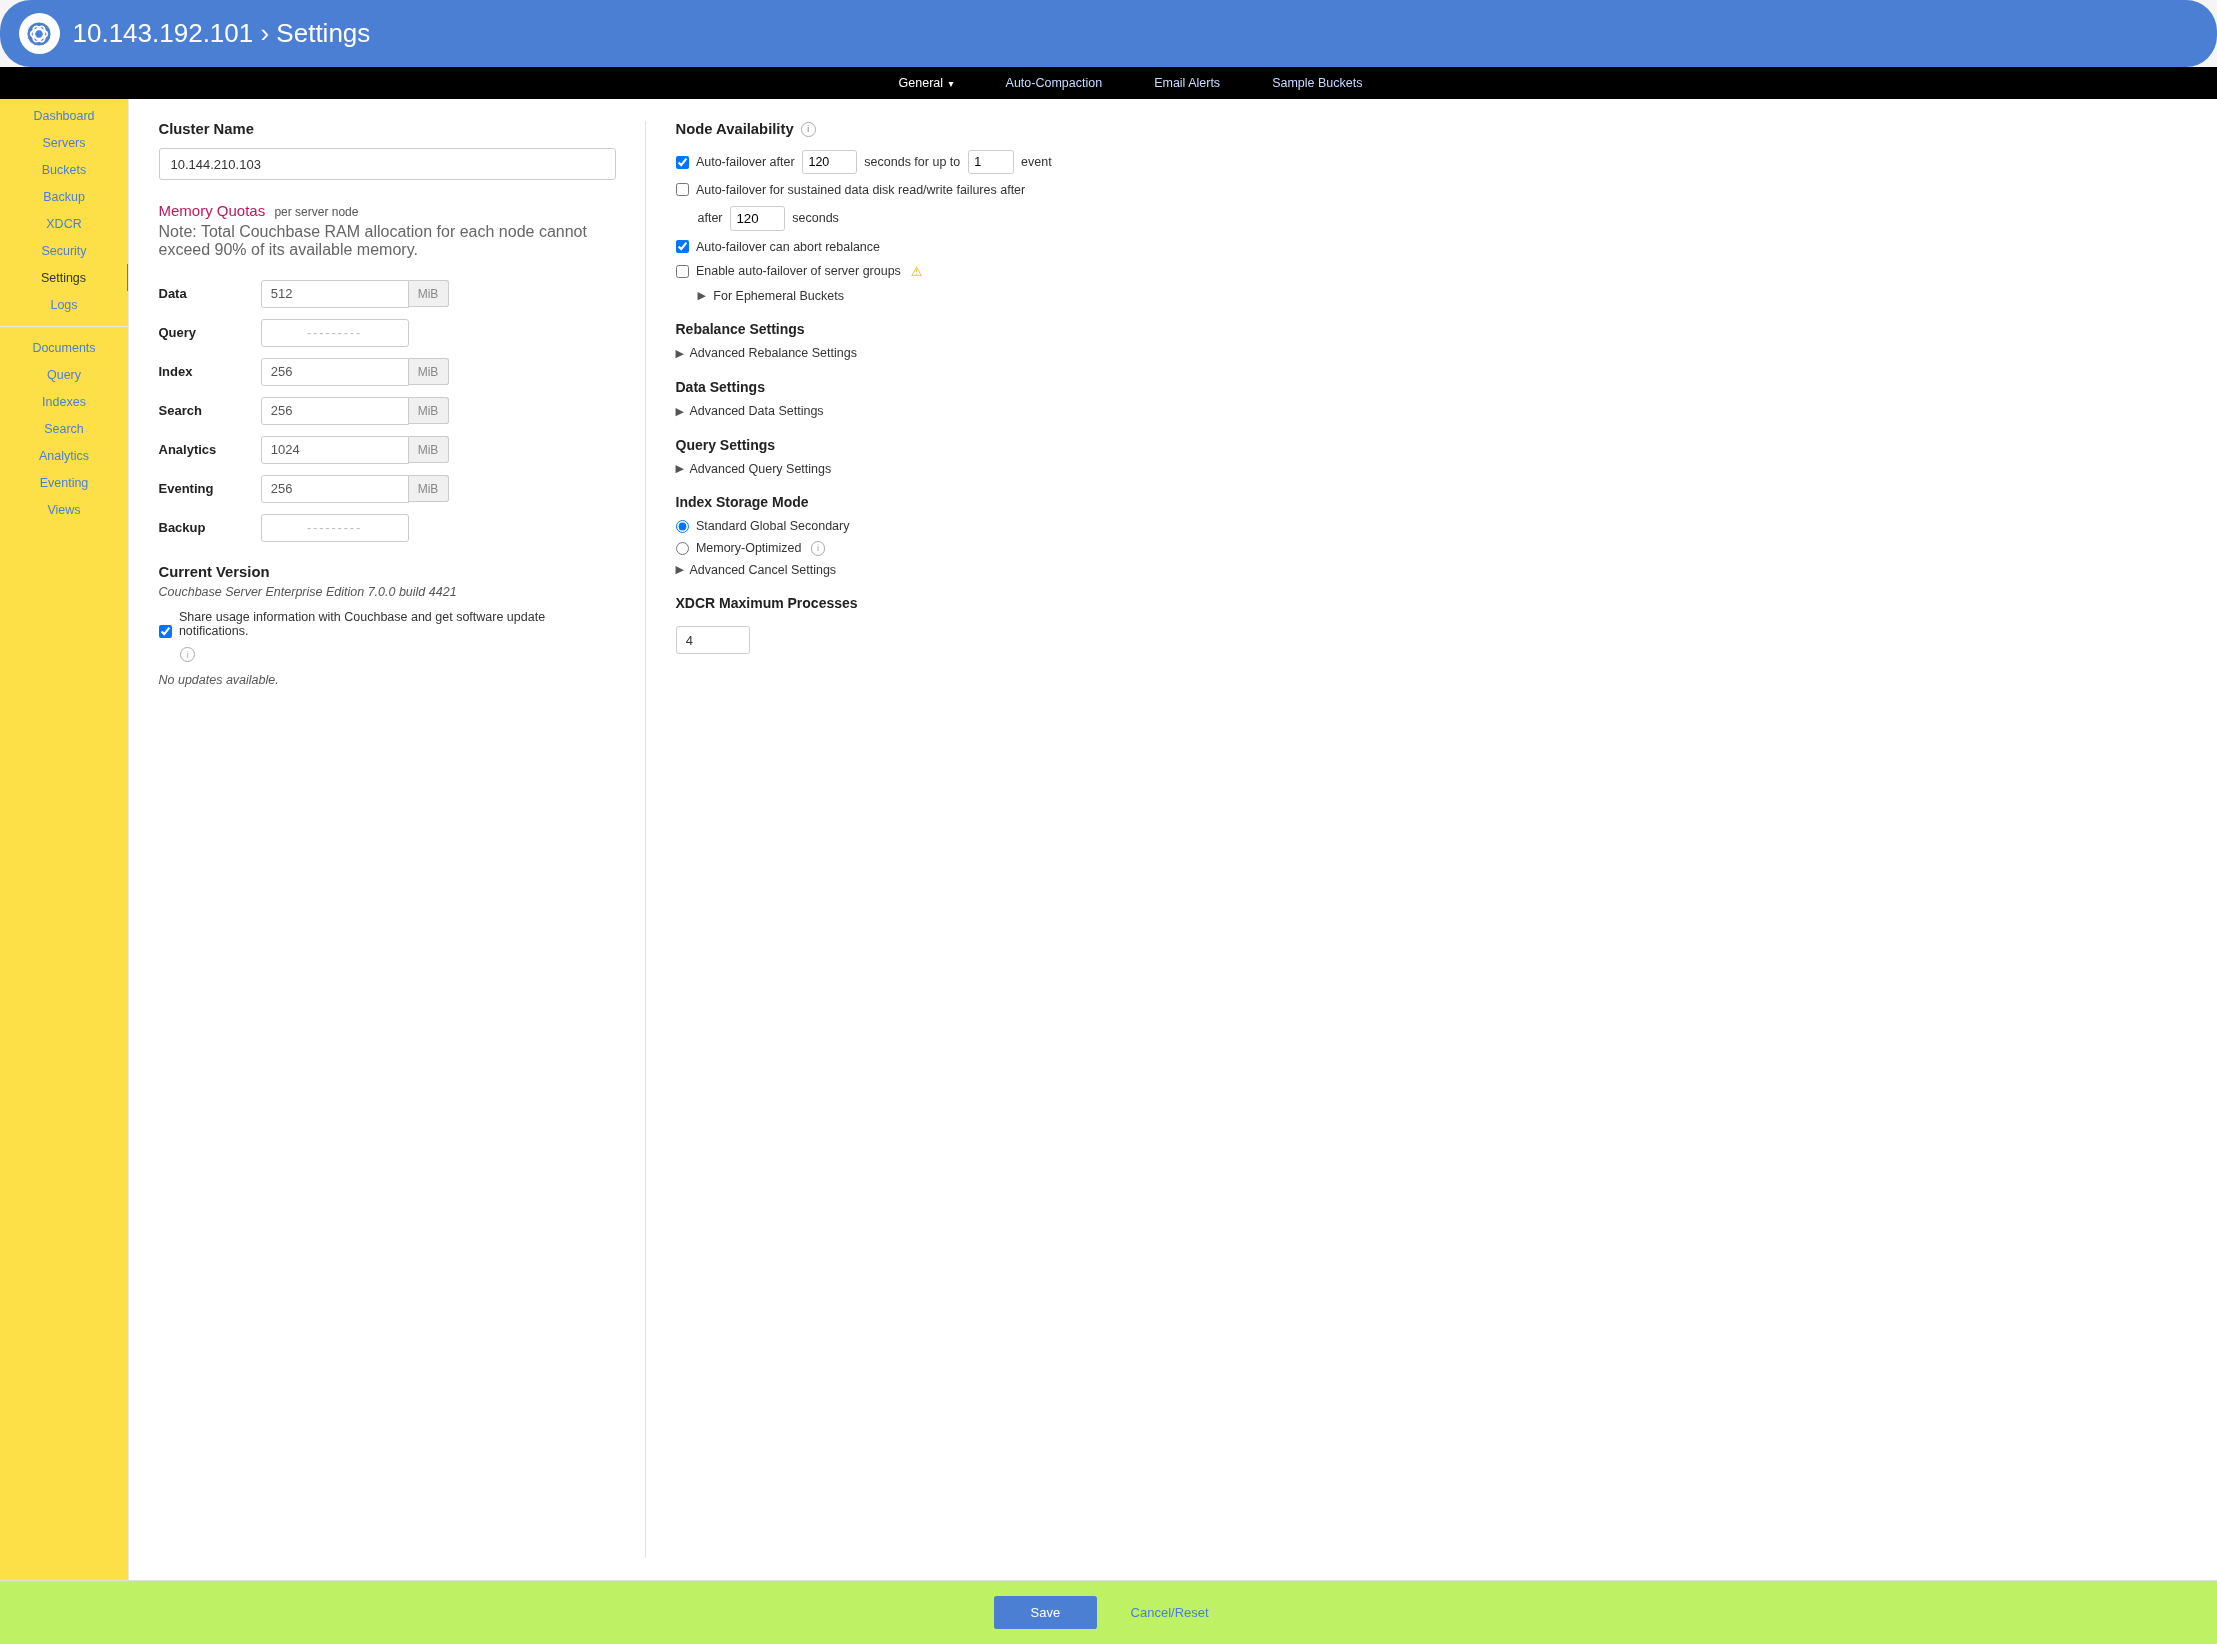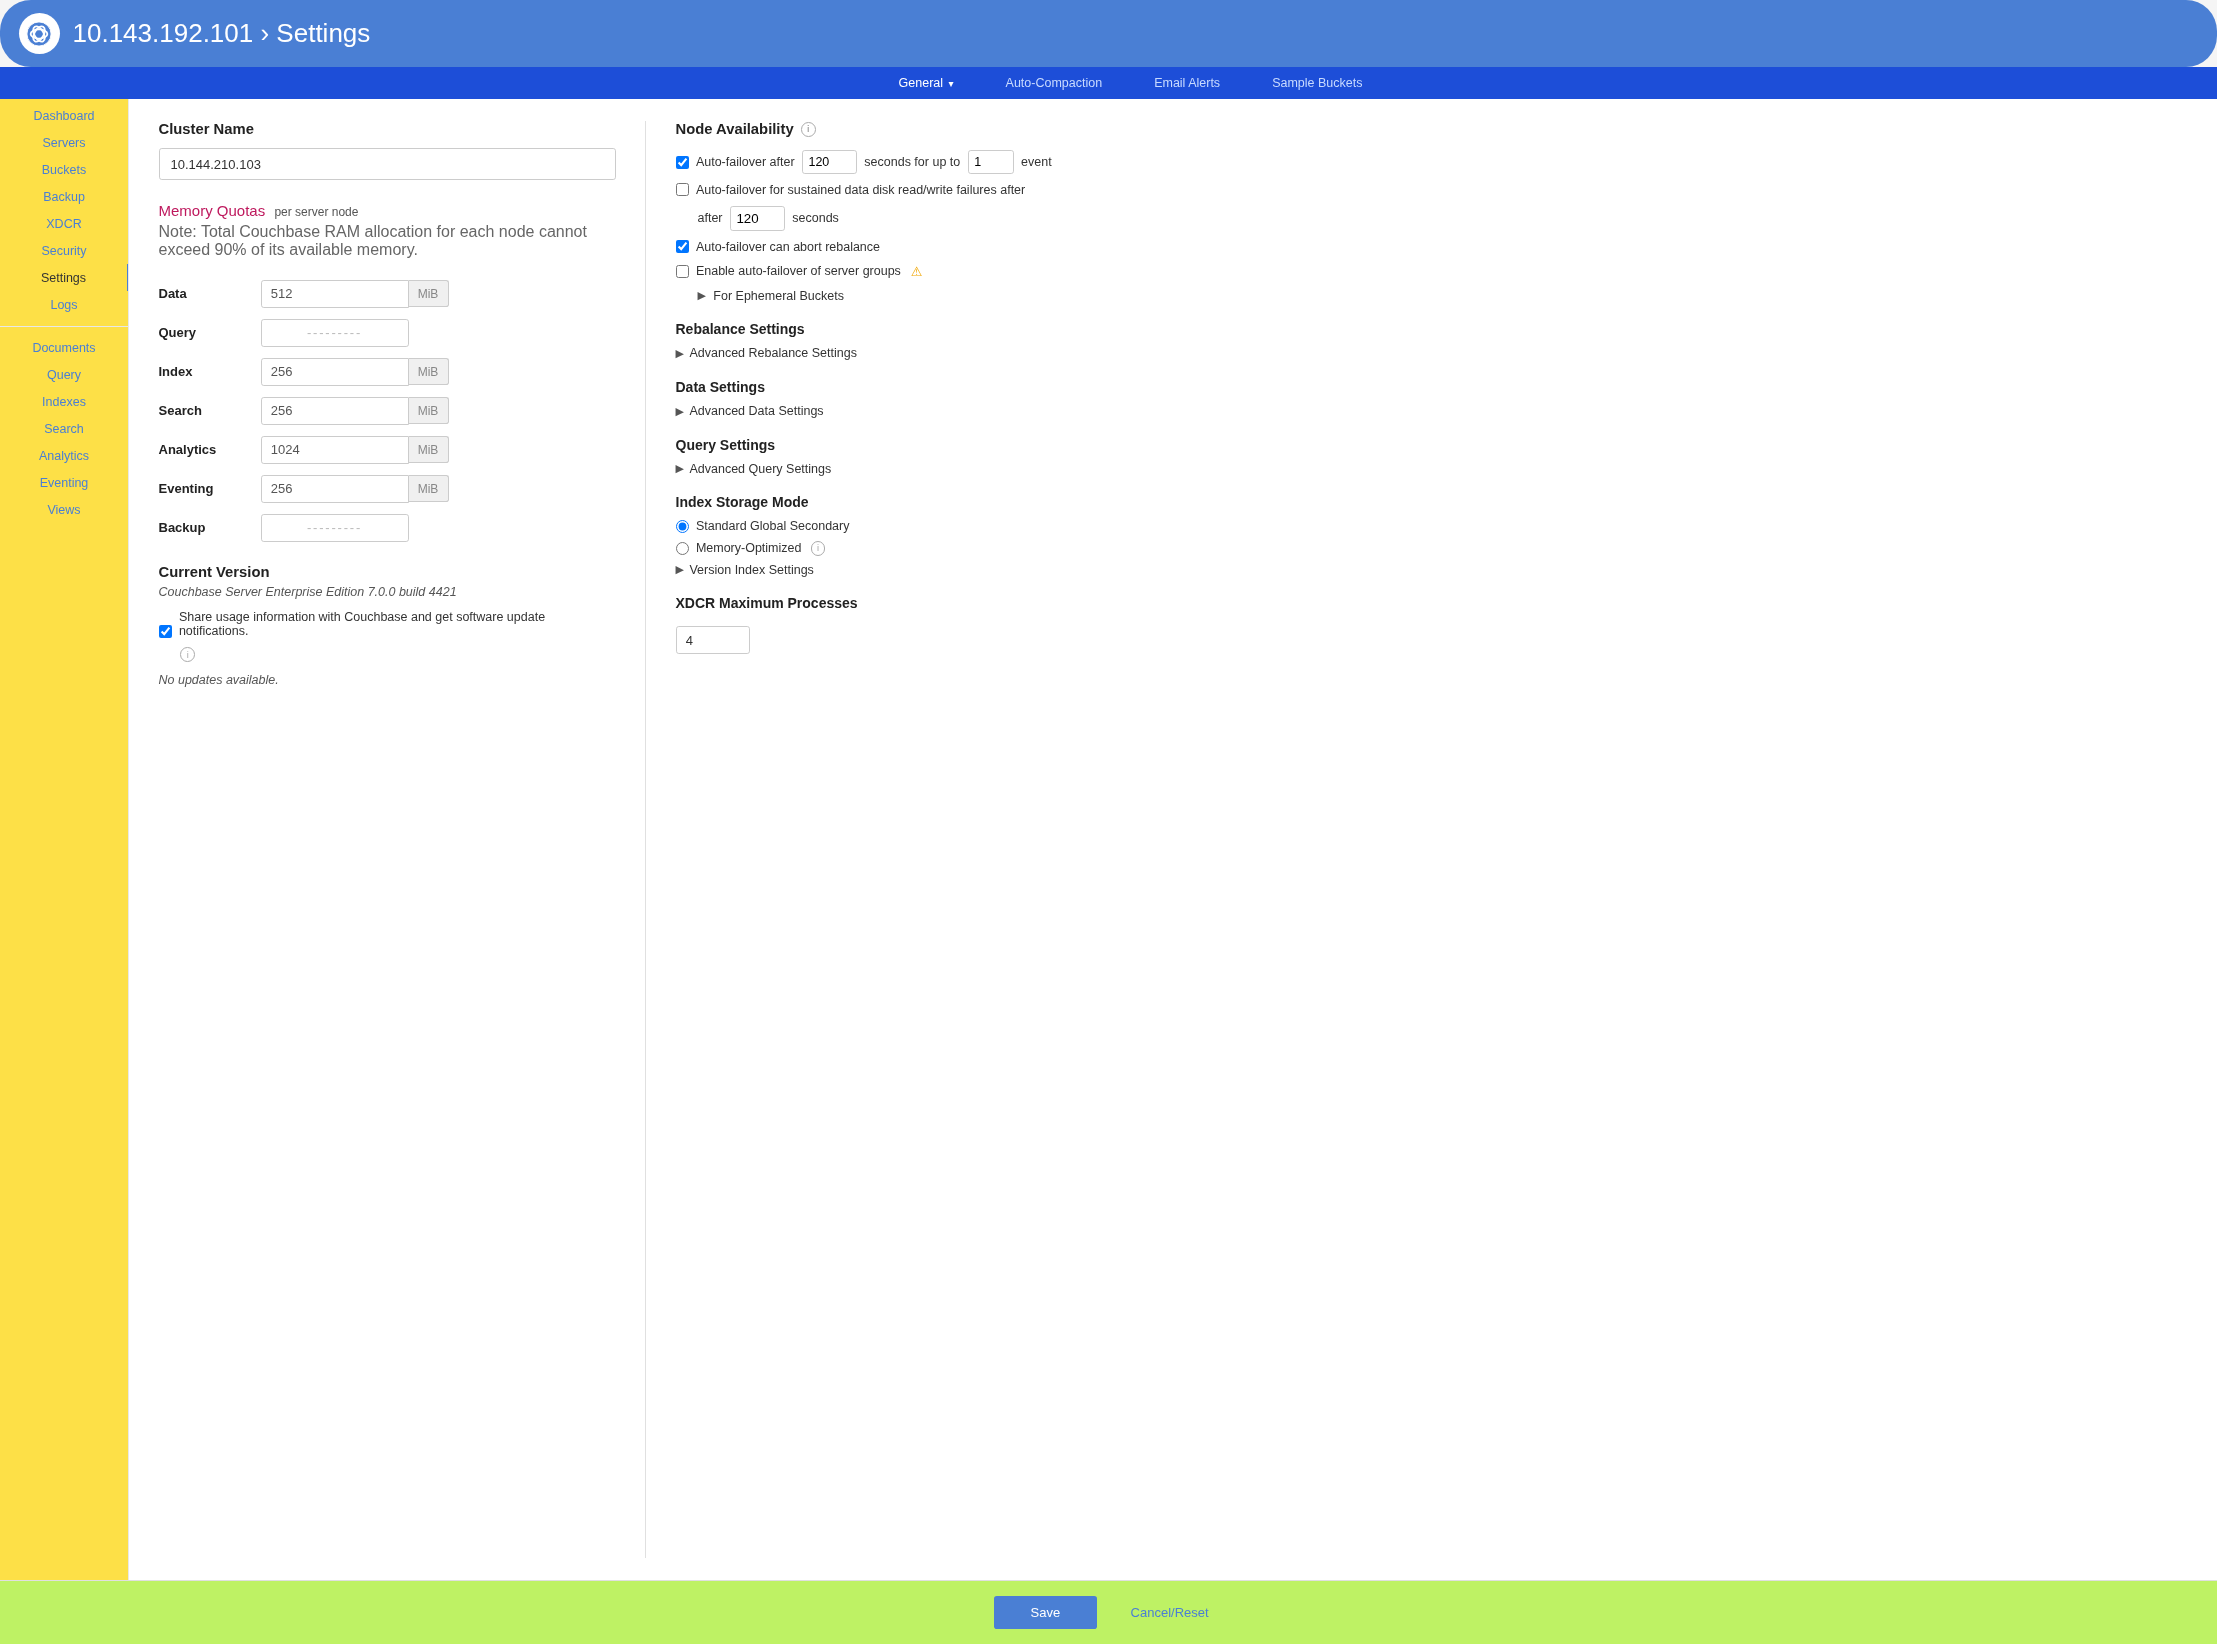--- a/index.html
+++ b/index.html
@@ -28,7 +28,7 @@
 
     
     .top-nav {
-      background: #1d4ed8;
+      background: #000000;
       display: flex;
       justify-content: center;
       gap: 0;

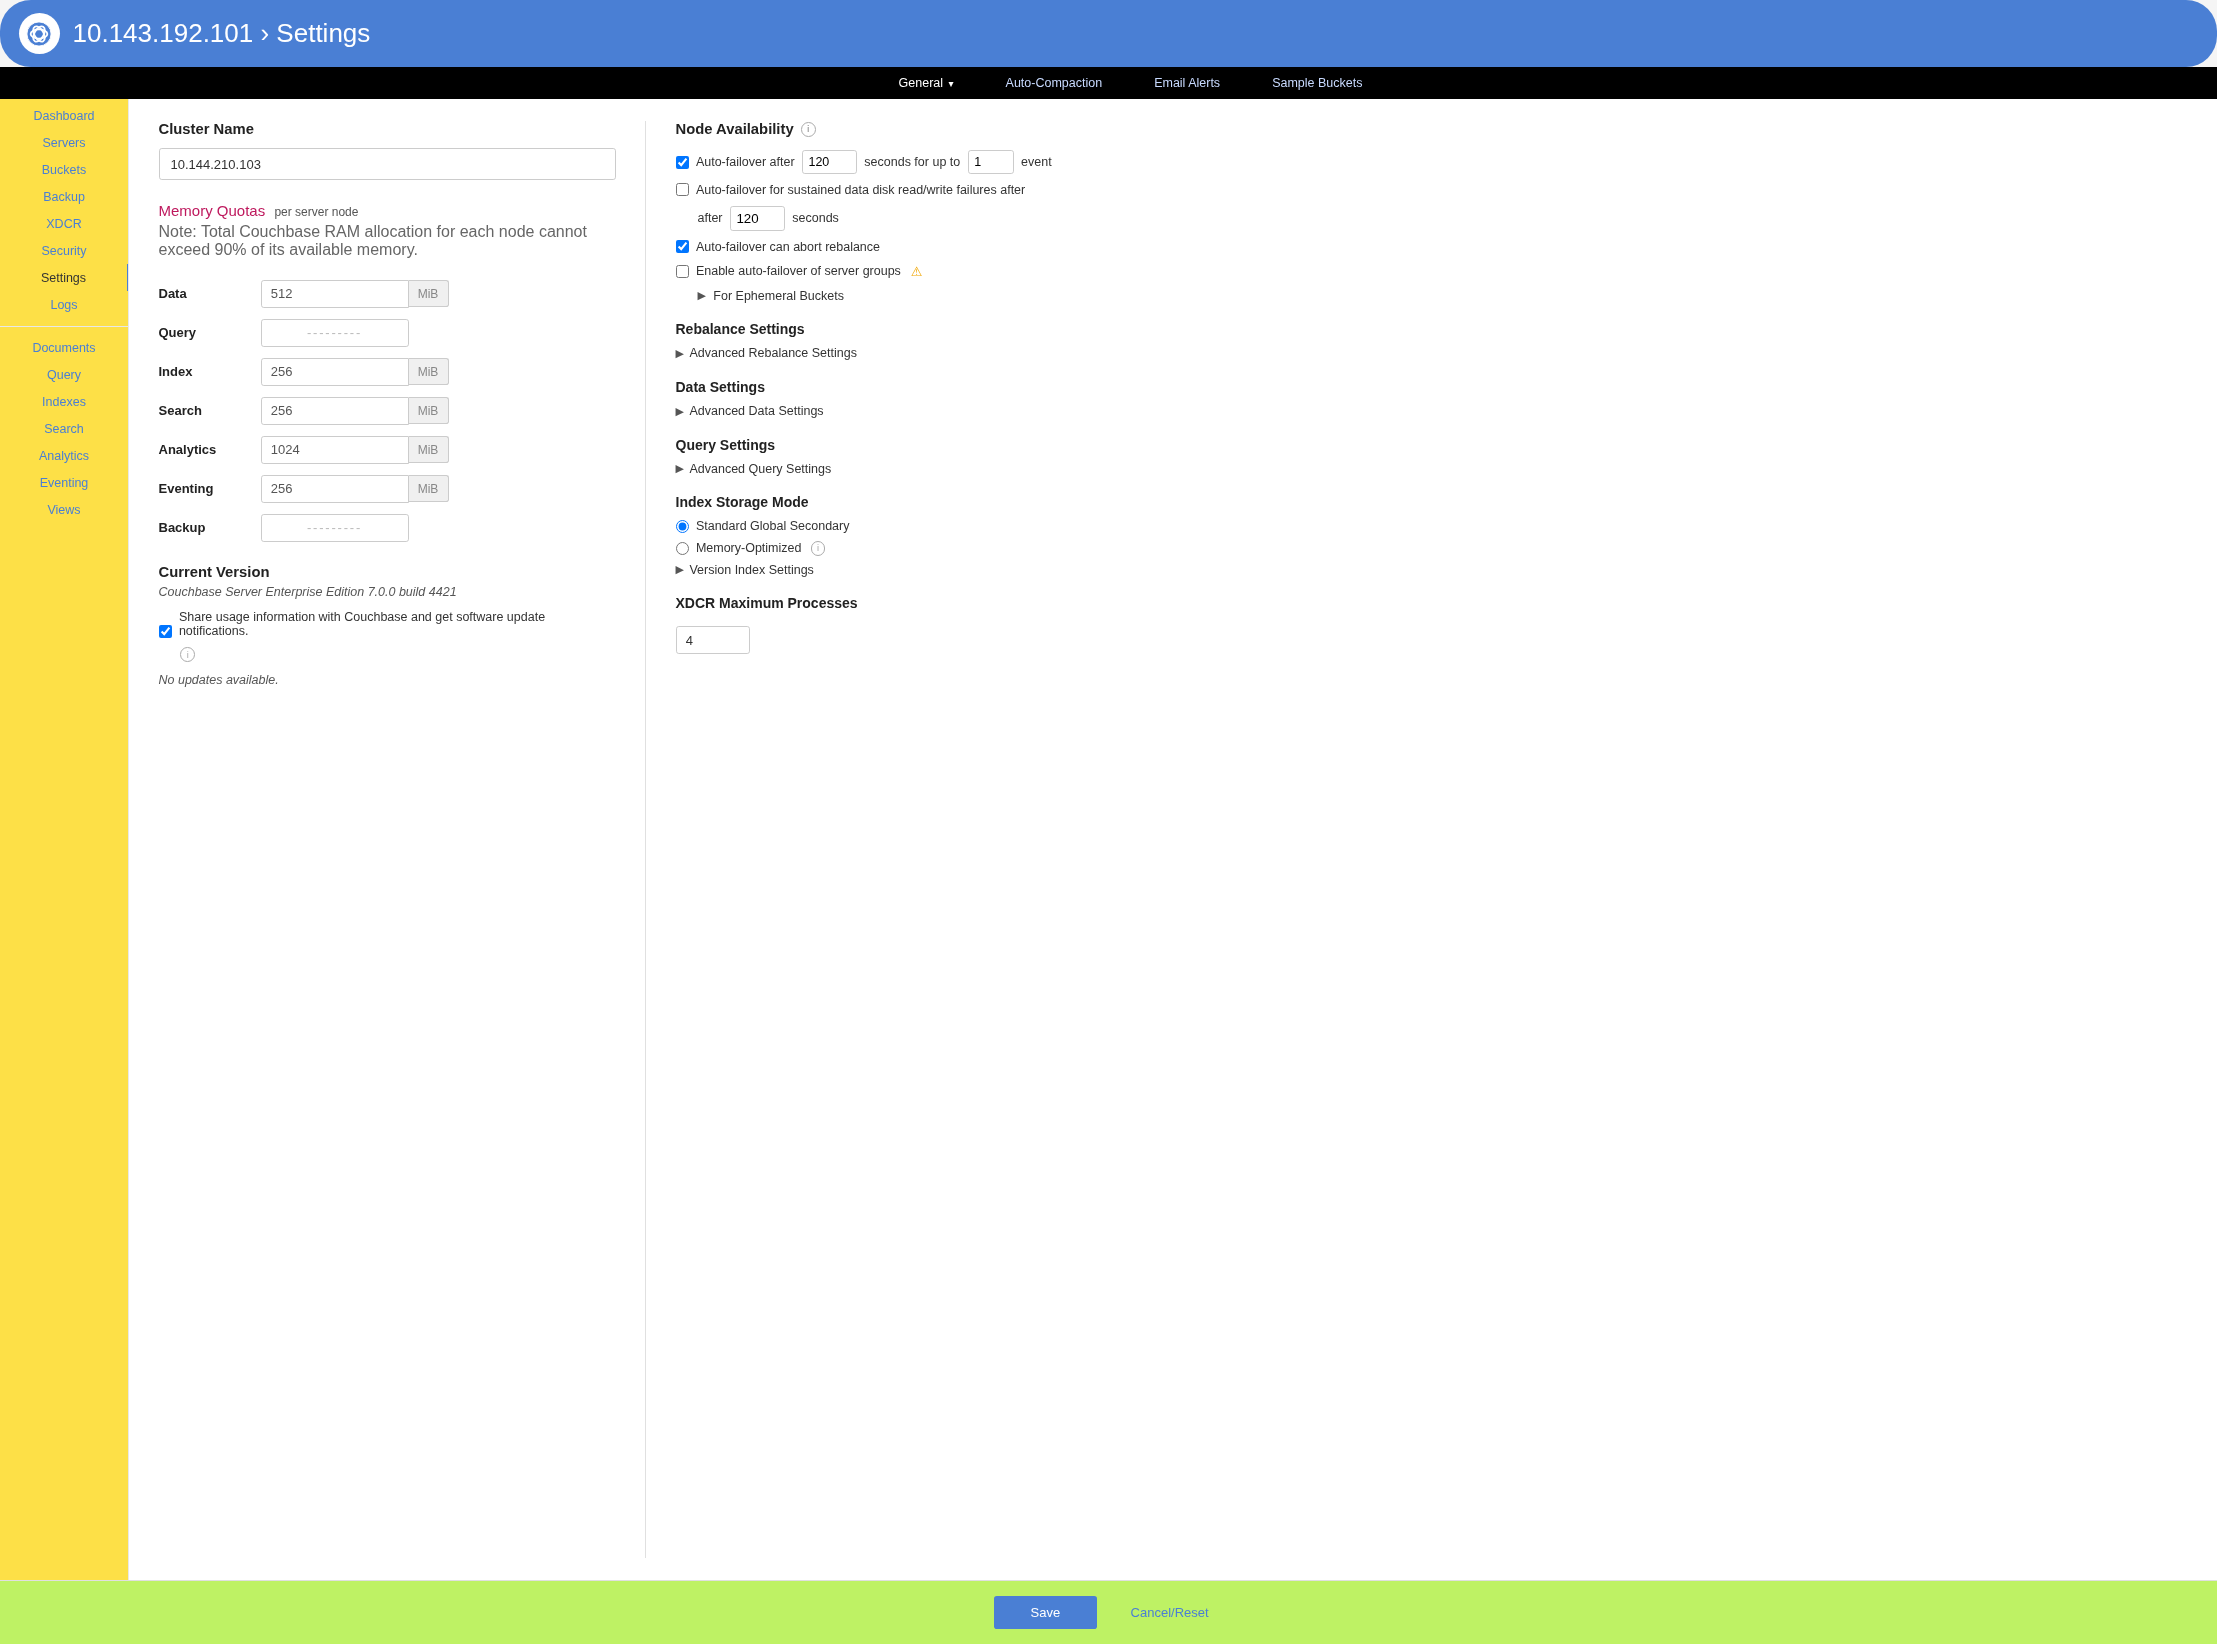--- a/index.html
+++ b/index.html
@@ -484,7 +484,7 @@
         </div>
         <div class="collapsible-link" style="margin-top: 7.4px;">
           <span class="triangle">▶</span>
-          <span>Version Index Settings</span>
+          <span>Advanced Cancel Settings</span>
         </div>
       </div>
 

